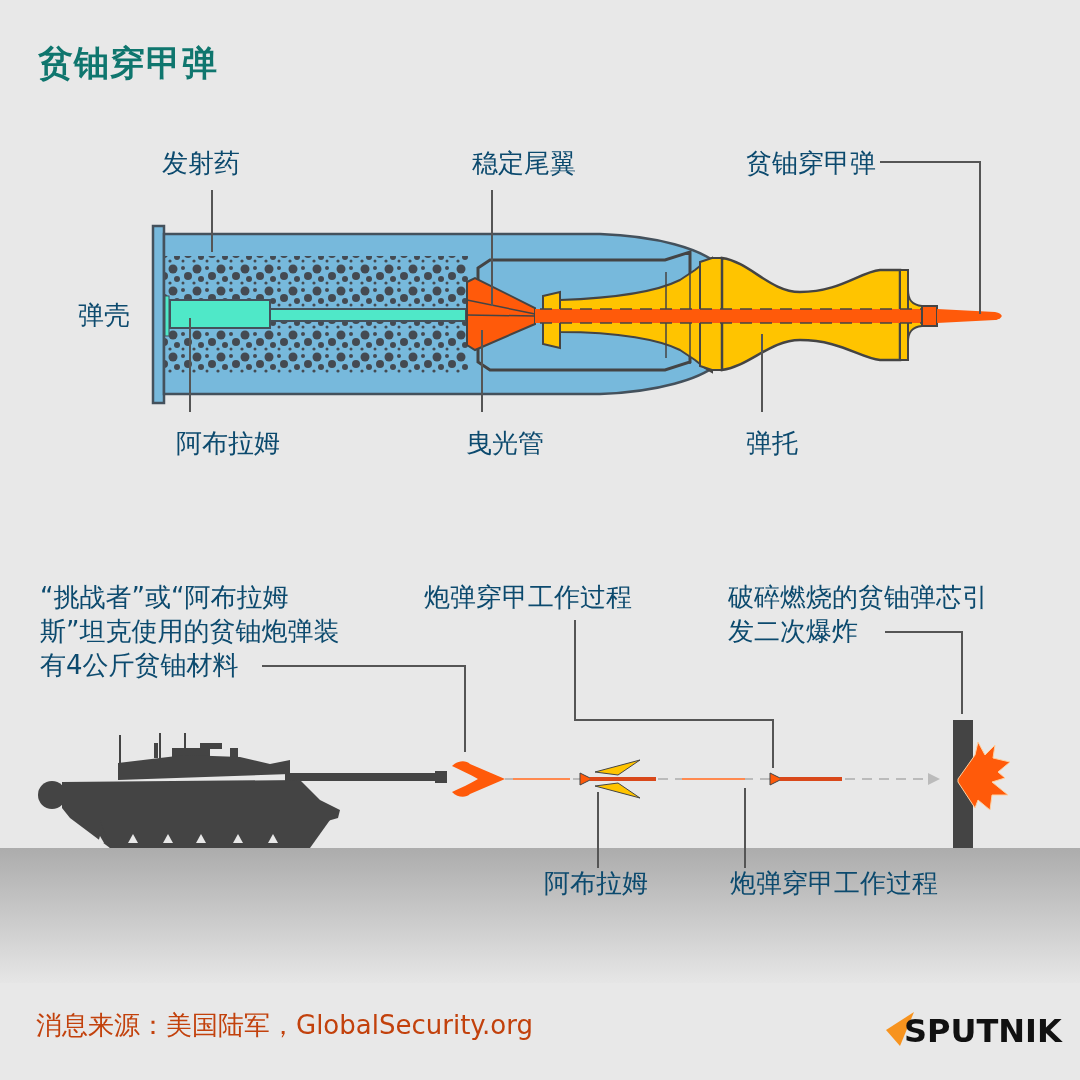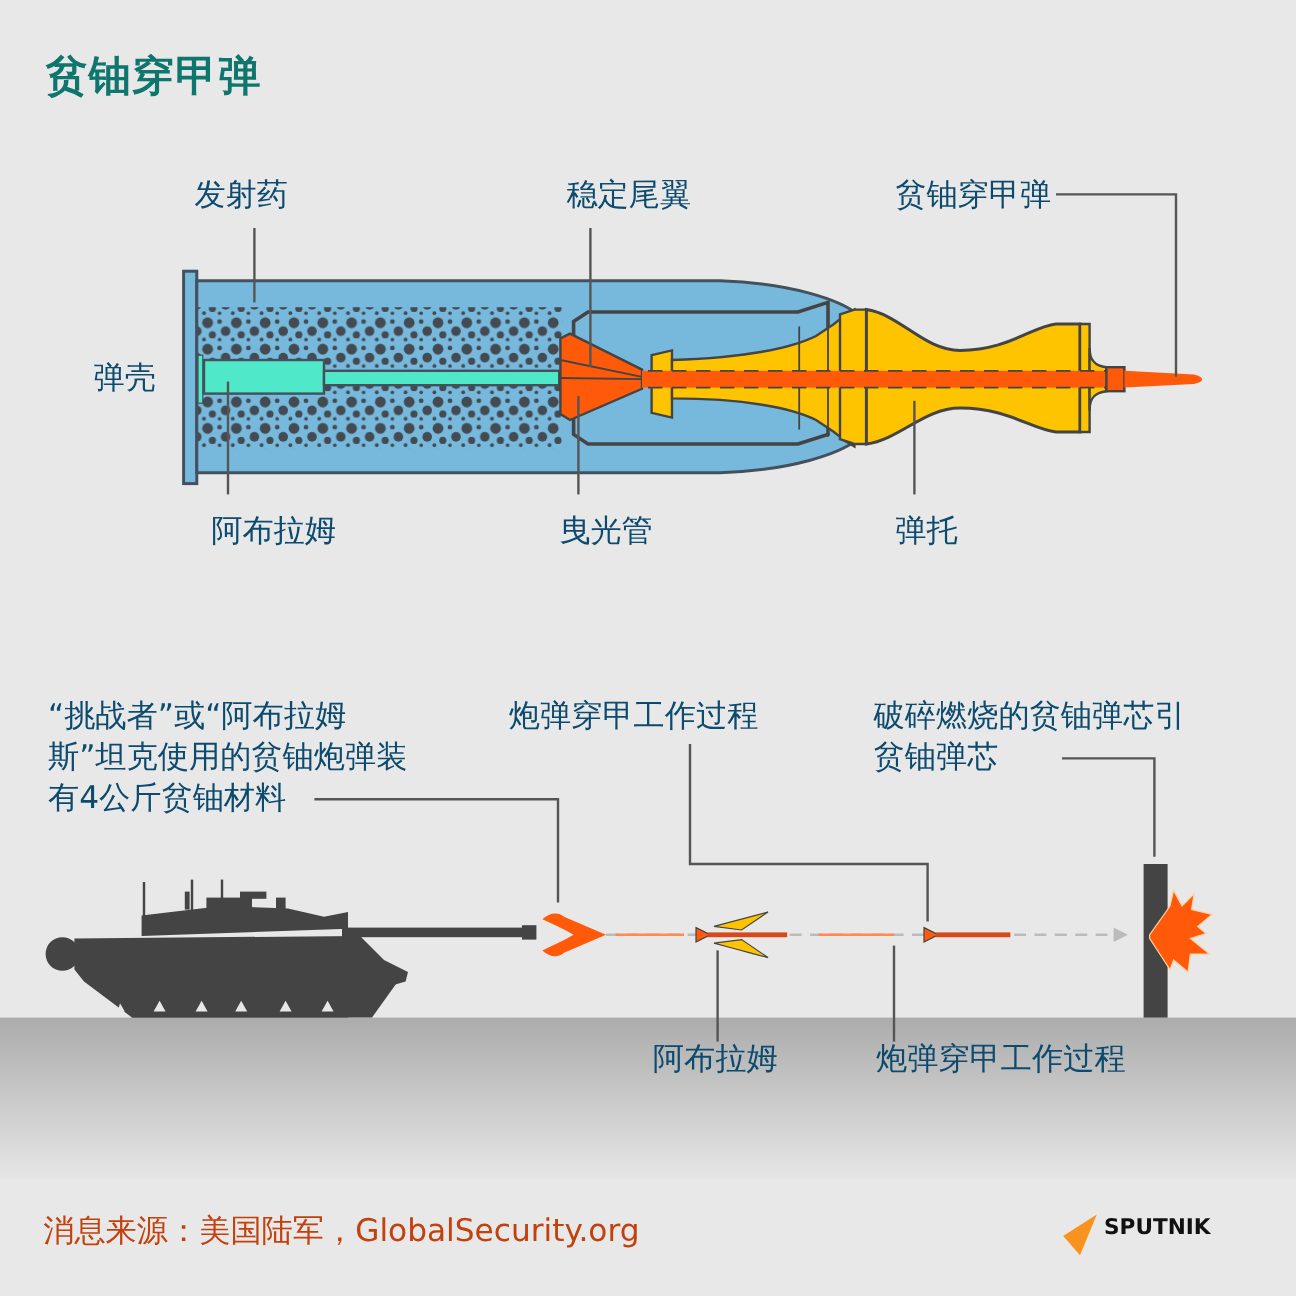--- a/index.html
+++ b/index.html
@@ -149,7 +149,7 @@
 <div class="lbl" style="left:40px;top:648px">有4公斤贫铀材料</div>
 <div class="lbl" style="left:424px;top:580px">炮弹穿甲工作过程</div>
 <div class="lbl" style="left:728px;top:580px">破碎燃烧的贫铀弹芯引</div>
-<div class="lbl" style="left:728px;top:614px">贫铀弹芯</div>
+<div class="lbl" style="left:728px;top:614px">发二次爆炸</div>
 <div class="lbl" style="left:544px;top:866px">阿布拉姆</div>
 <div class="lbl" style="left:730px;top:866px">炮弹穿甲工作过程</div>
 

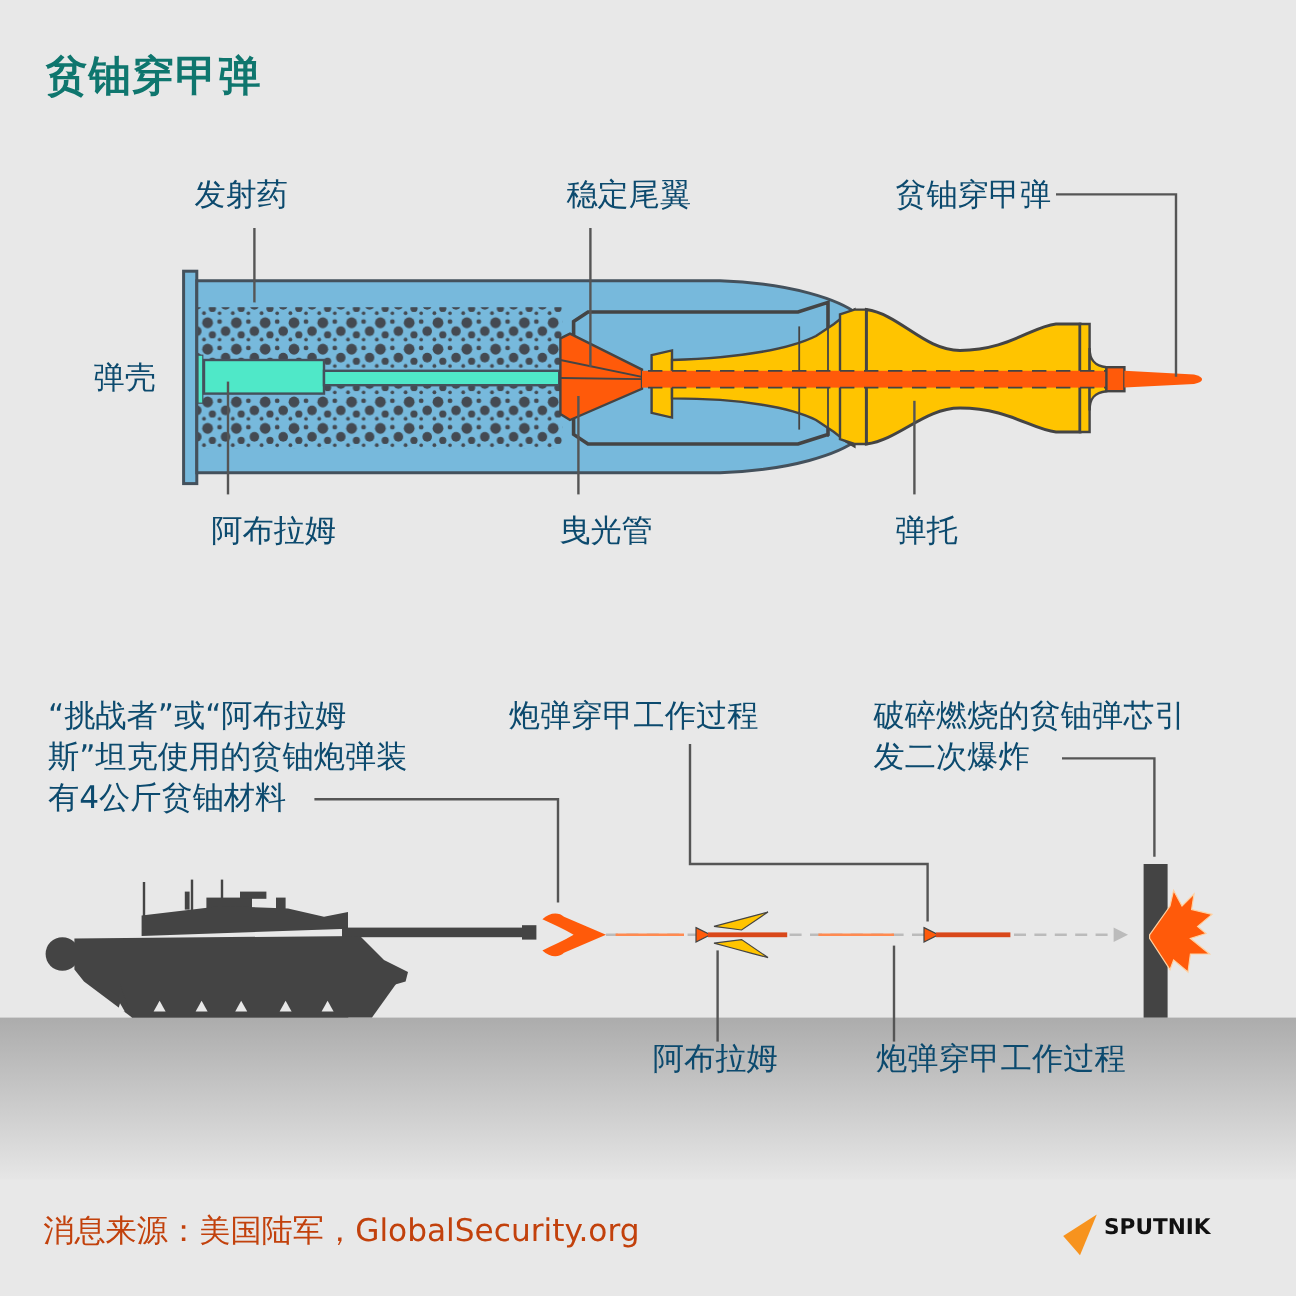--- a/index.html
+++ b/index.html
@@ -12,7 +12,7 @@
   svg.diagram { position:absolute; left:0; top:0; }
   .source { position:absolute; left:36px; top:1008px; font-size:26px; color:#c2410c; }
   .logo { position:absolute; left:884px; top:1008px; width:170px; height:40px; }
-  .logo-text { position:absolute; left:36px; top:4px; font-size:18px; font-weight:bold; color:#111; font-family:"DejaVu Sans", sans-serif; letter-spacing:0px; }
+  .logo-text { position:absolute; left:20px; top:4px; font-size:32px; font-weight:bold; color:#111; font-family:"DejaVu Sans", sans-serif; letter-spacing:0px; }
 </style>
 </head>
 <body>

